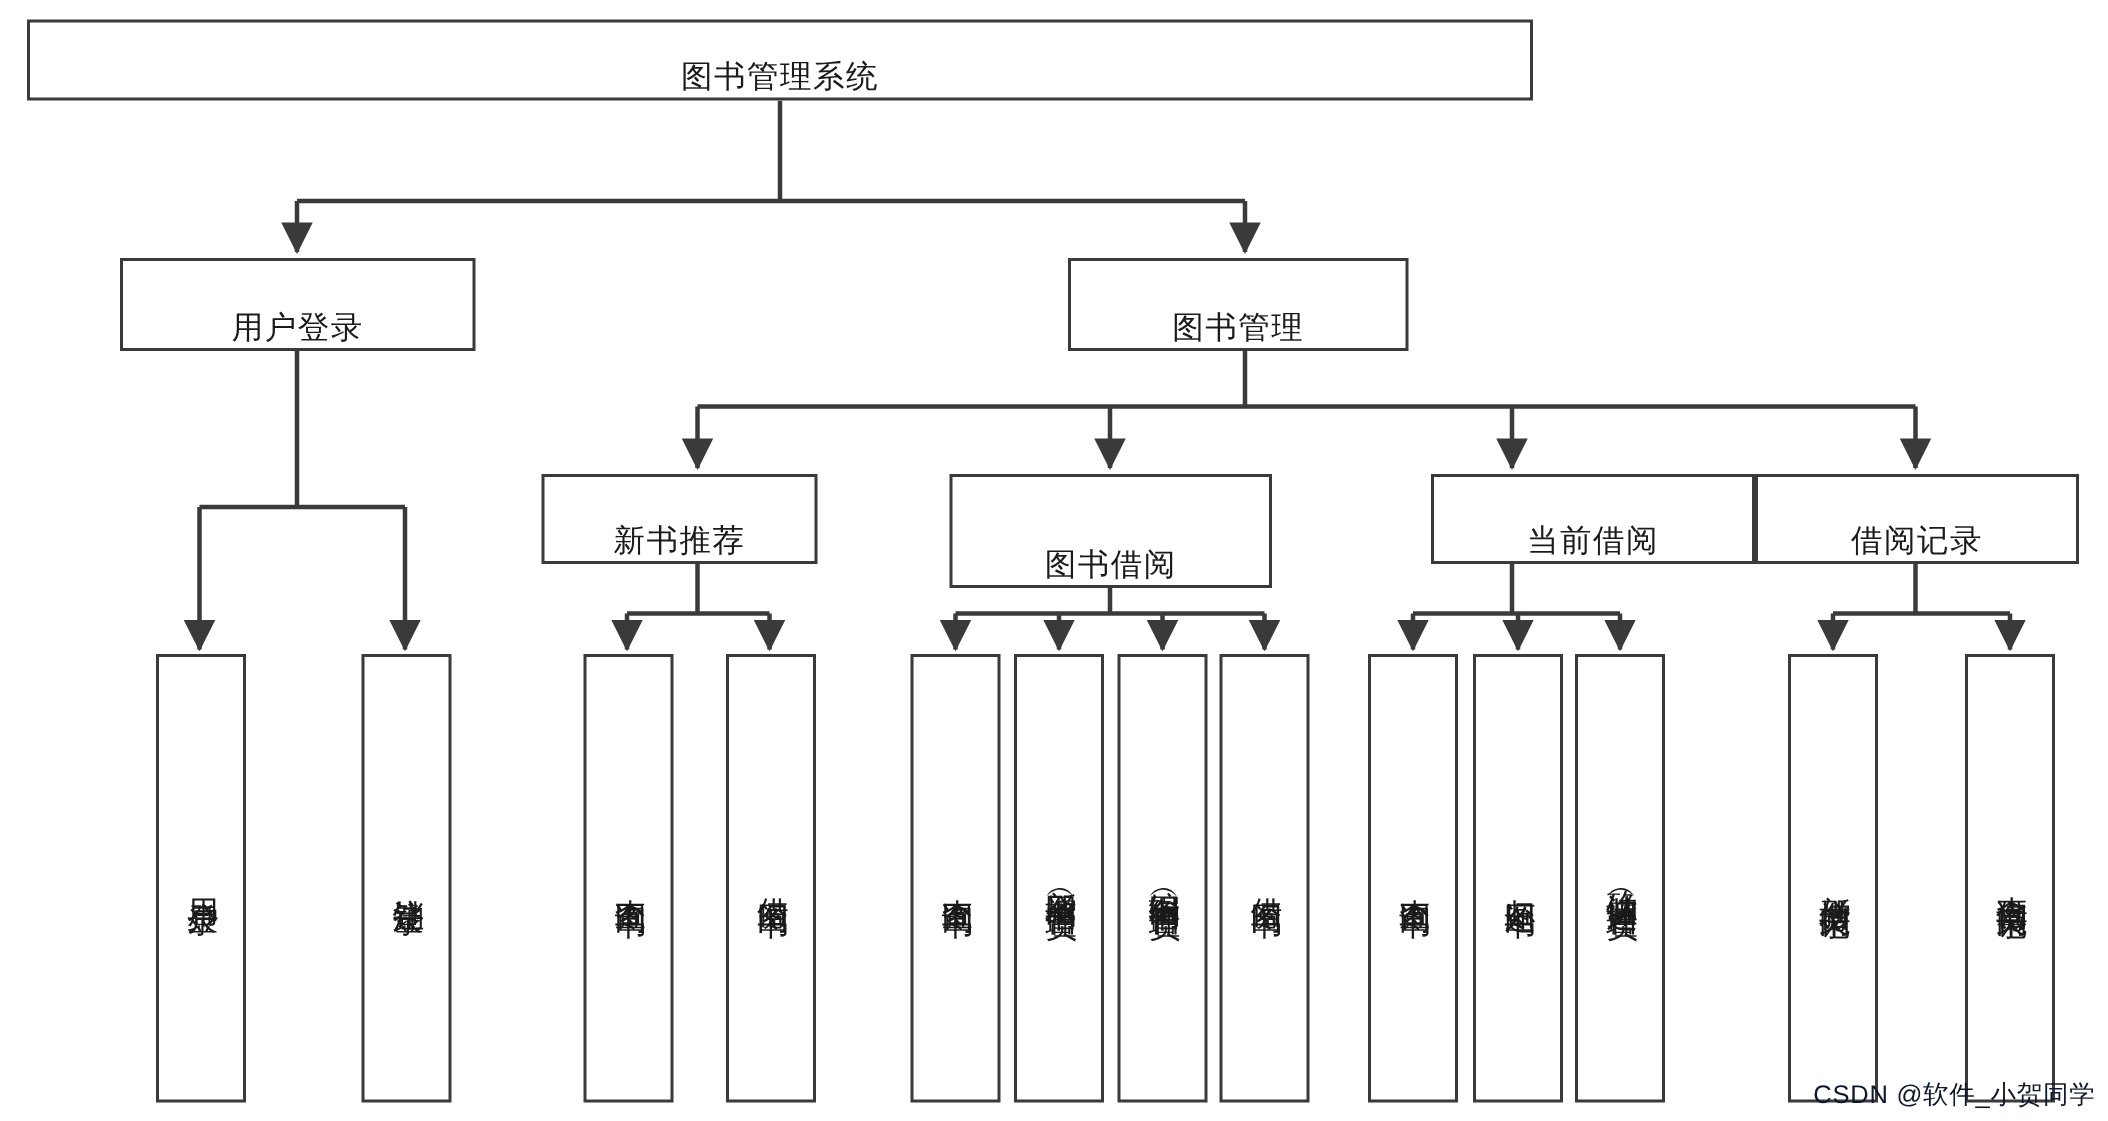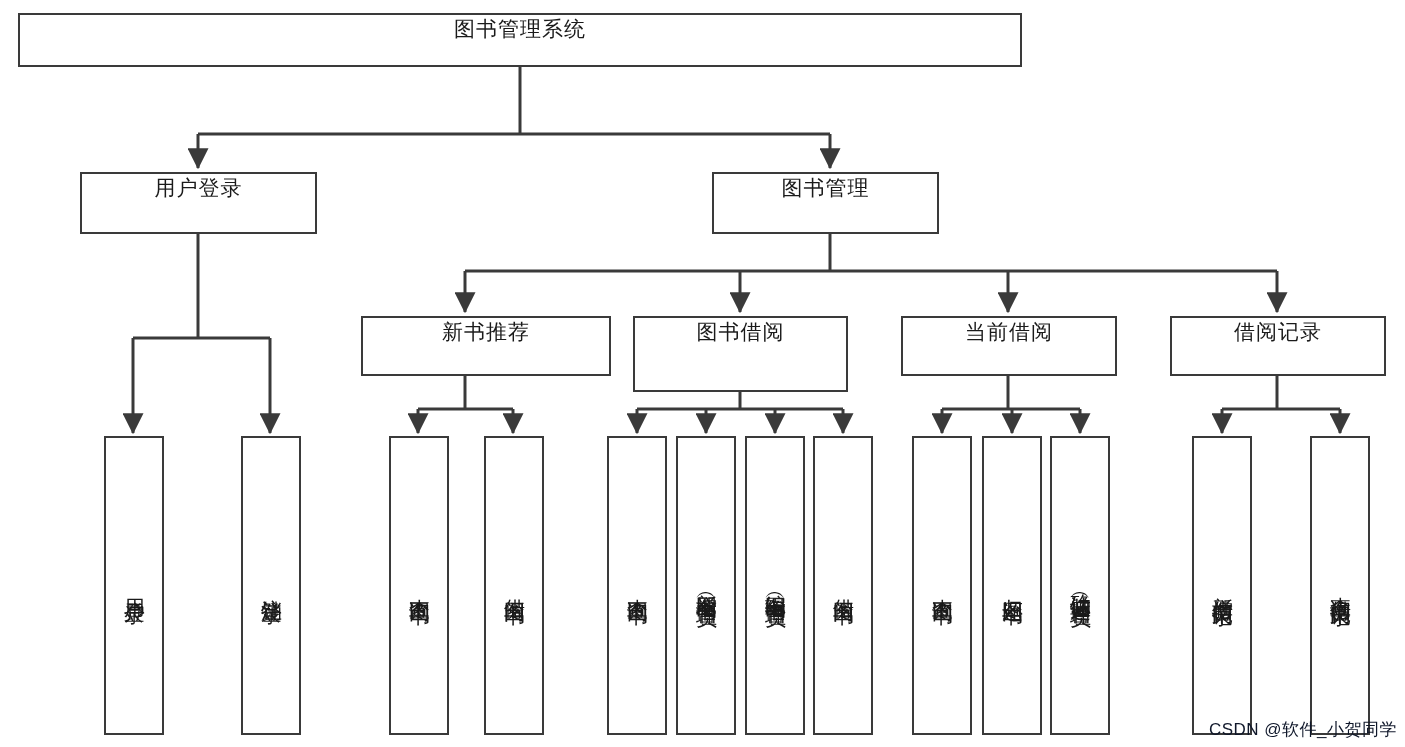--- a/index.html
+++ b/index.html
@@ -31,7 +31,7 @@
     background: #ffffff;
     border: 2.5px solid #3a3a3a;
     display: flex;
-    align-items: flex-start;
+    align-items: flex-end;
     justify-content: center;
     color: #1a1a1a;
   }

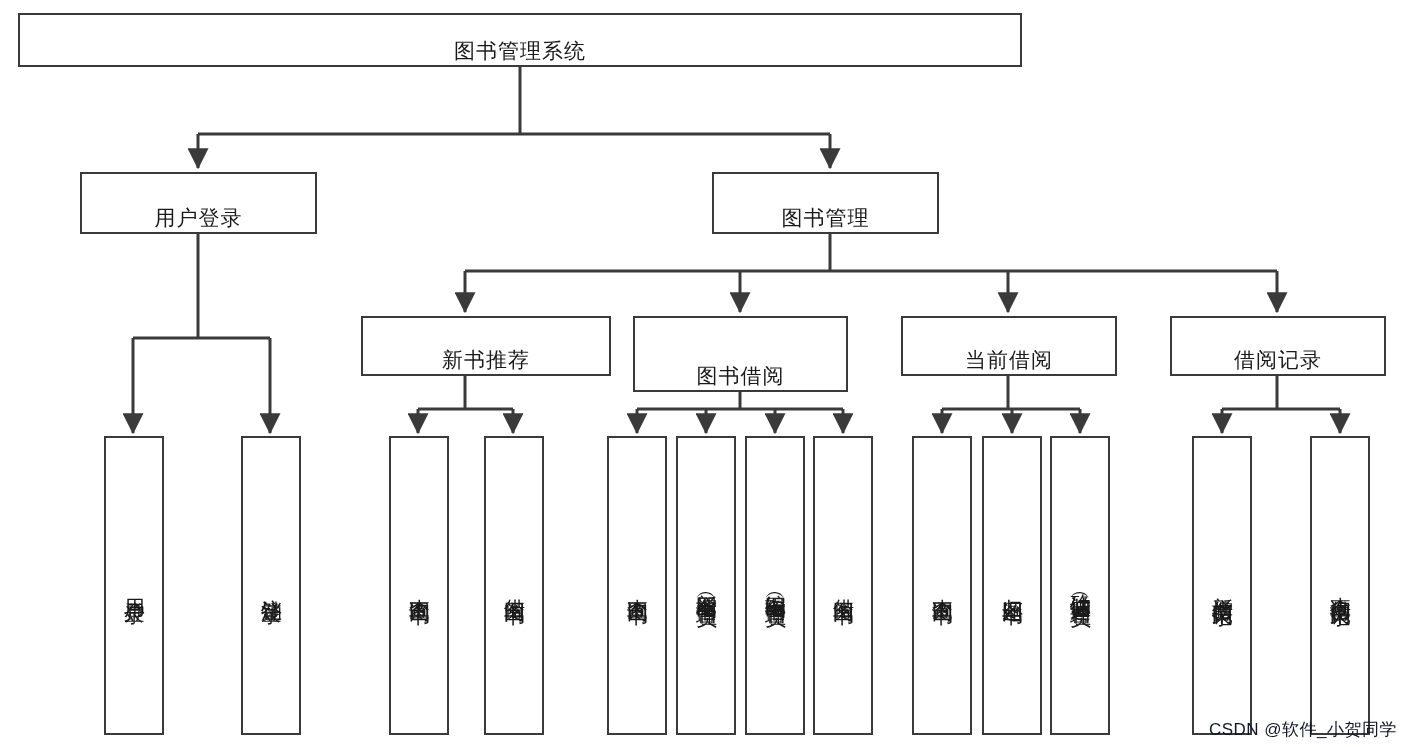--- a/index.html
+++ b/index.html
@@ -133,7 +133,7 @@
     <span>图书管理</span>
   </div>
 
-  <div class="node horiz" style="left:361px; top:316px; width:250px; height:60px;">
+  <div class="node horiz" style="left:361px; top:316px; width:184px; height:60px;">
     <span>新书推荐</span>
   </div>
   <div class="node horiz" style="left:633px; top:316px; width:215px; height:76px;">

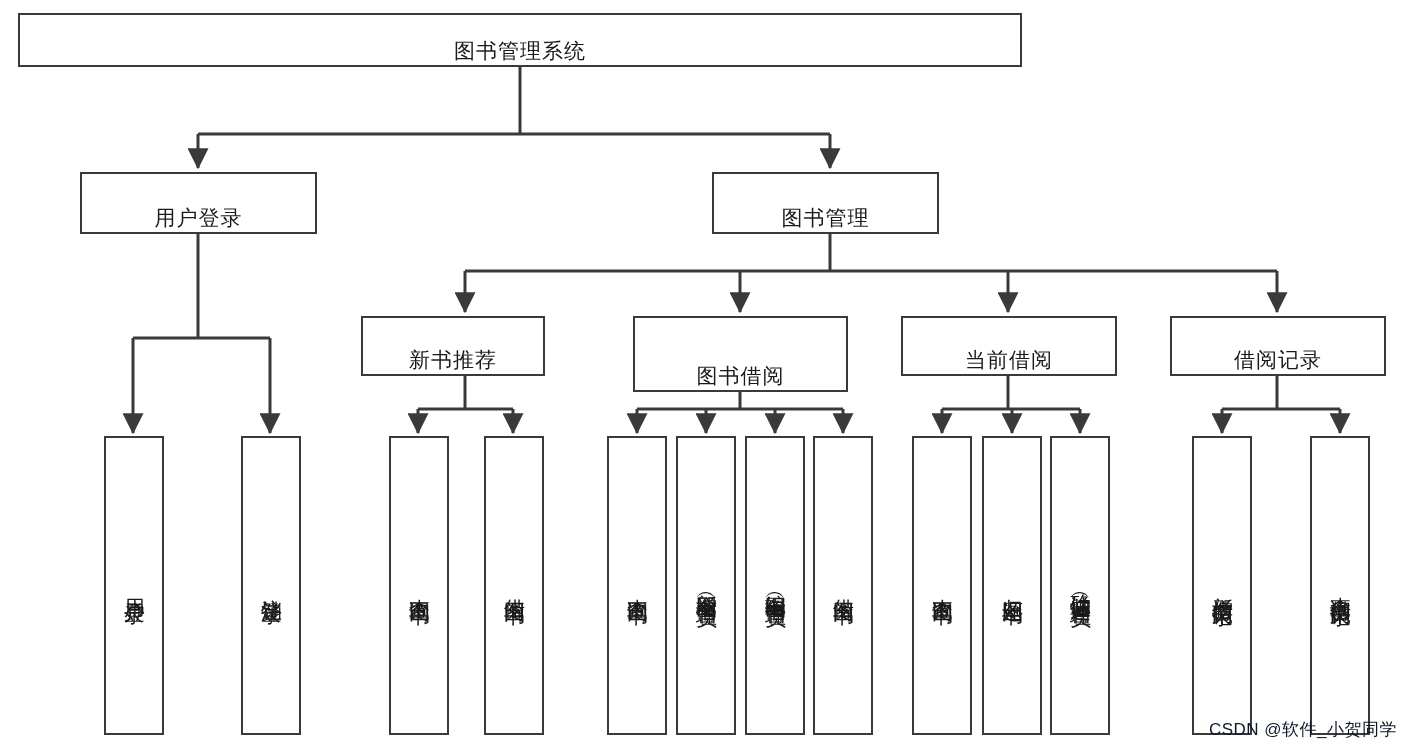--- a/index.html
+++ b/index.html
@@ -139,7 +139,7 @@
   <div class="node horiz" style="left:633px; top:316px; width:215px; height:76px;">
     <span>图书借阅</span>
   </div>
-  <div class="node horiz" style="left:901px; top:316px; width:216px; height:60px;">
+  <div class="node horiz" style="left:954px; top:316px; width:216px; height:60px;">
     <span>当前借阅</span>
   </div>
   <div class="node horiz" style="left:1170px; top:316px; width:216px; height:60px;">

